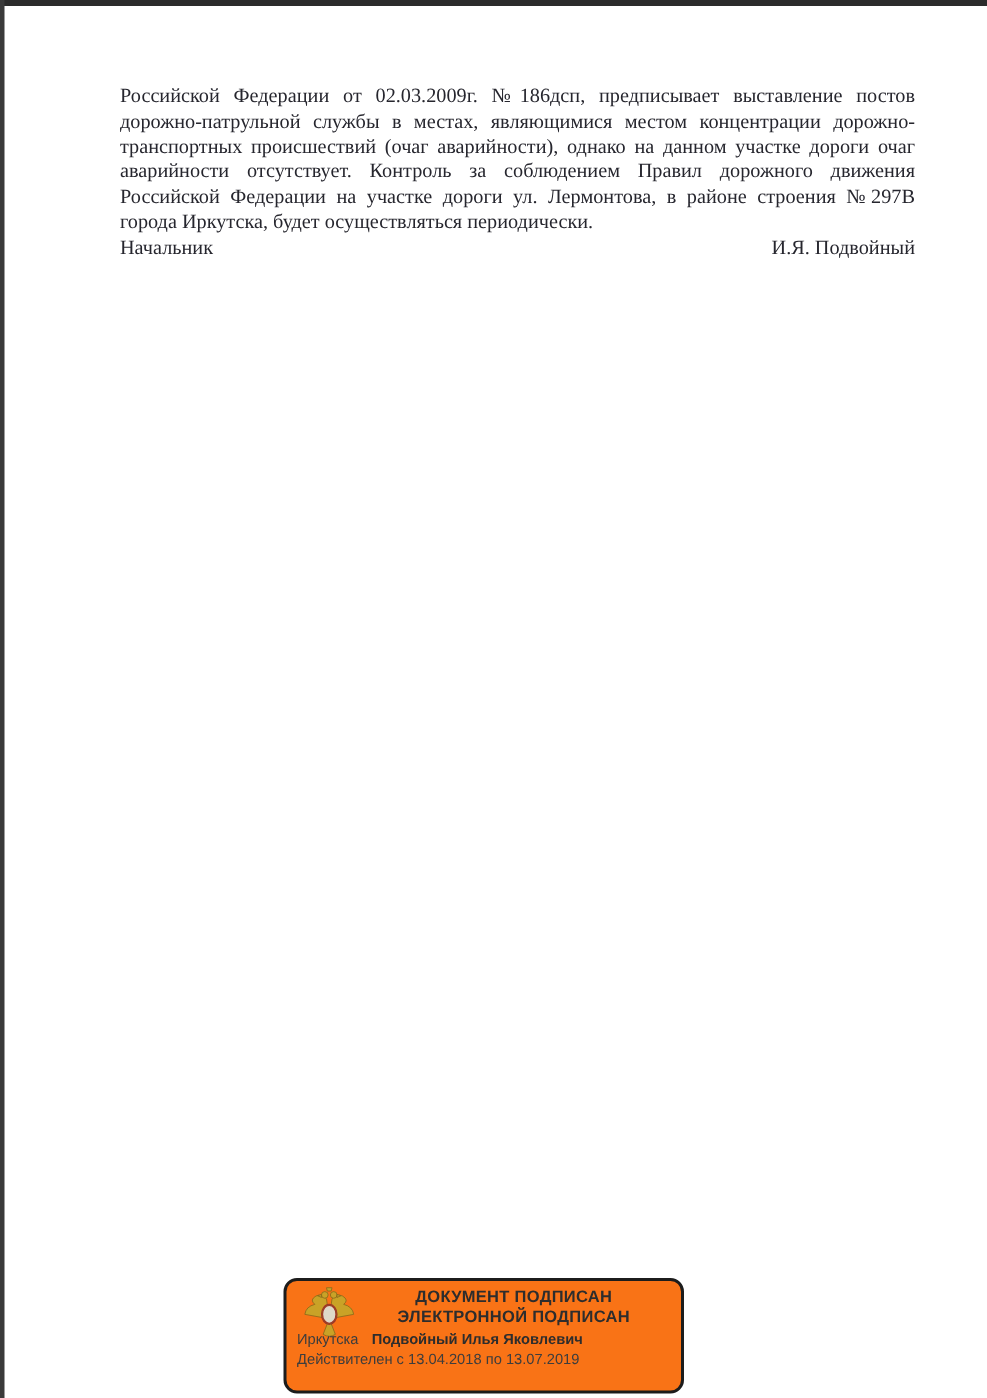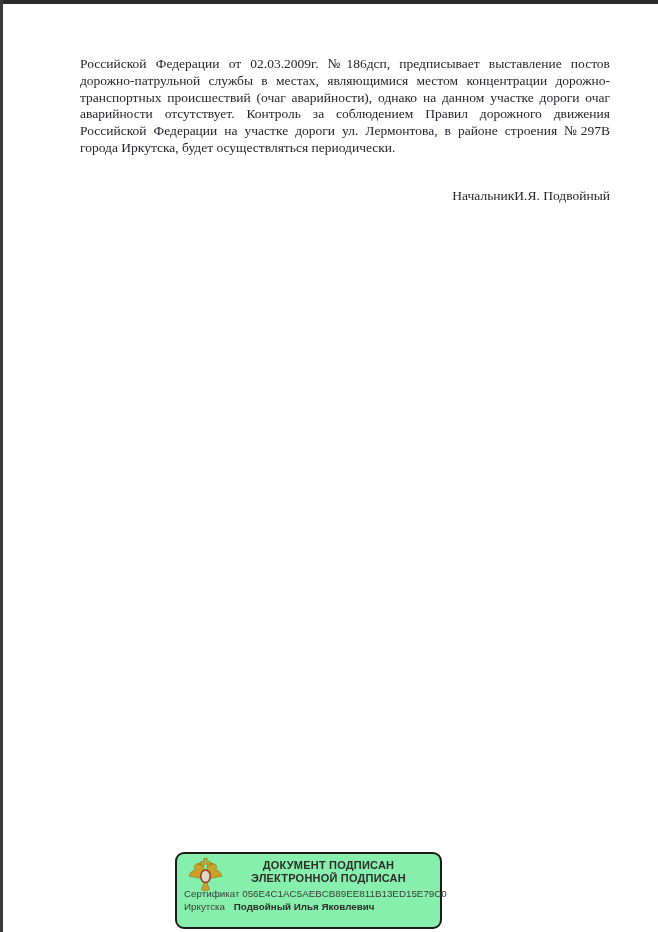--- a/index.html
+++ b/index.html
@@ -42,9 +42,8 @@
     text-justify: inter-word;
   }
   .sign-row {
-    margin-top: 31px;
     display: flex;
-    justify-content: flex-end;
+    justify-content: space-between;
     align-items: baseline;
   }
   

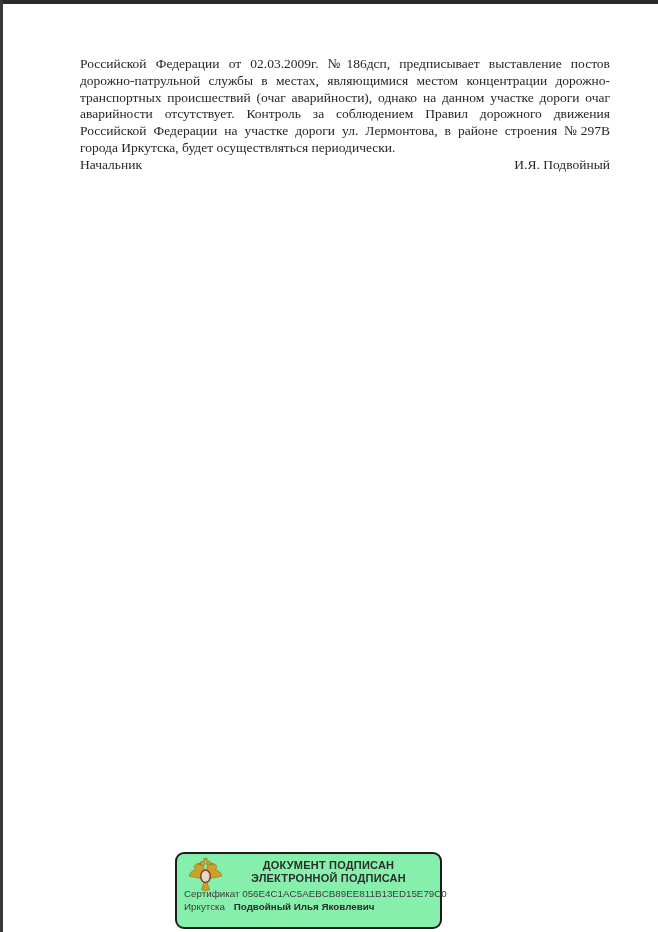--- a/index.html
+++ b/index.html
@@ -49,14 +49,14 @@
   
   .stamp {
     position: absolute;
-    left: 175px;
+    left: 189px;
     top: 852px;
     width: 267px;
     height: 77px;
     box-sizing: border-box;
     border: 2.5px solid #1c1c1c;
     border-radius: 9px;
-    background: #86efac;
+    background: #f97316;
     font-family: "Liberation Sans", sans-serif;
     color: #3d3d3d;
   }

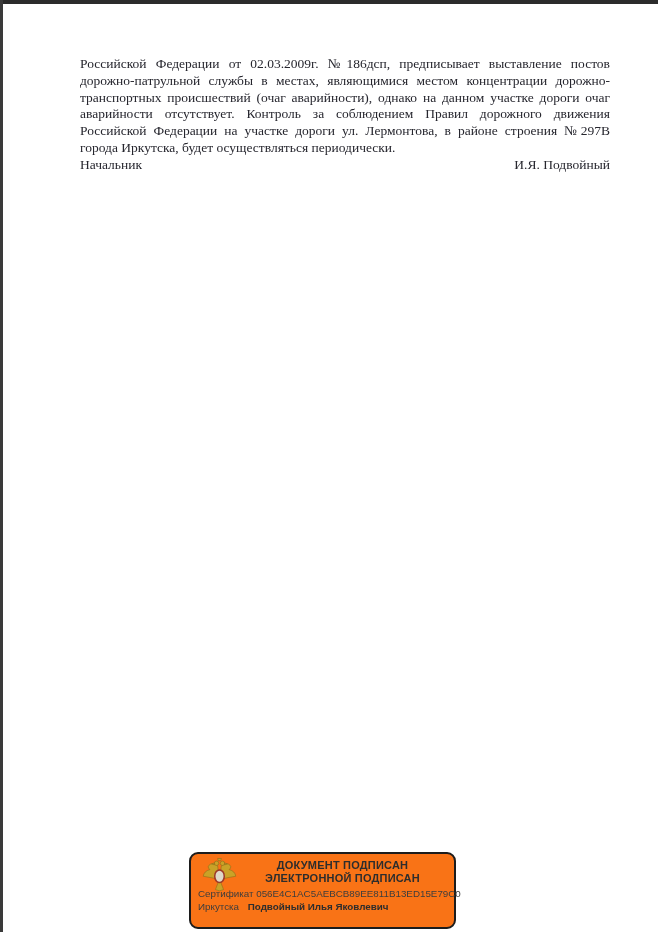--- a/index.html
+++ b/index.html
@@ -143,10 +143,6 @@
 
     <div class="stamp-lines">
       <div>
-        <span>Сертификат</span>
-        <span>056E4C1AC5AEBCB89EE811B13ED15E79C0</span>
-      </div>
-      <div>
         <span>Иркутска</span>
         <span class="bold owner-name">Подвойный Илья Яковлевич</span>
       </div>

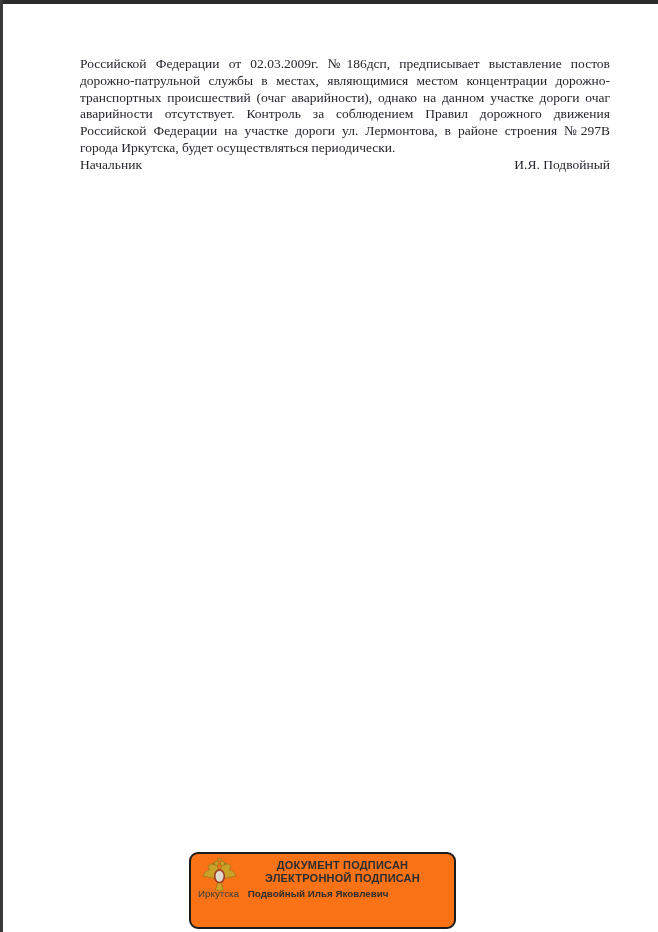--- a/index.html
+++ b/index.html
@@ -146,6 +146,7 @@
         <span>Иркутска</span>
         <span class="bold owner-name">Подвойный Илья Яковлевич</span>
       </div>
+      <div>Действителен с 13.04.2018 по 13.07.2019</div>
     </div>
 
   </div>

